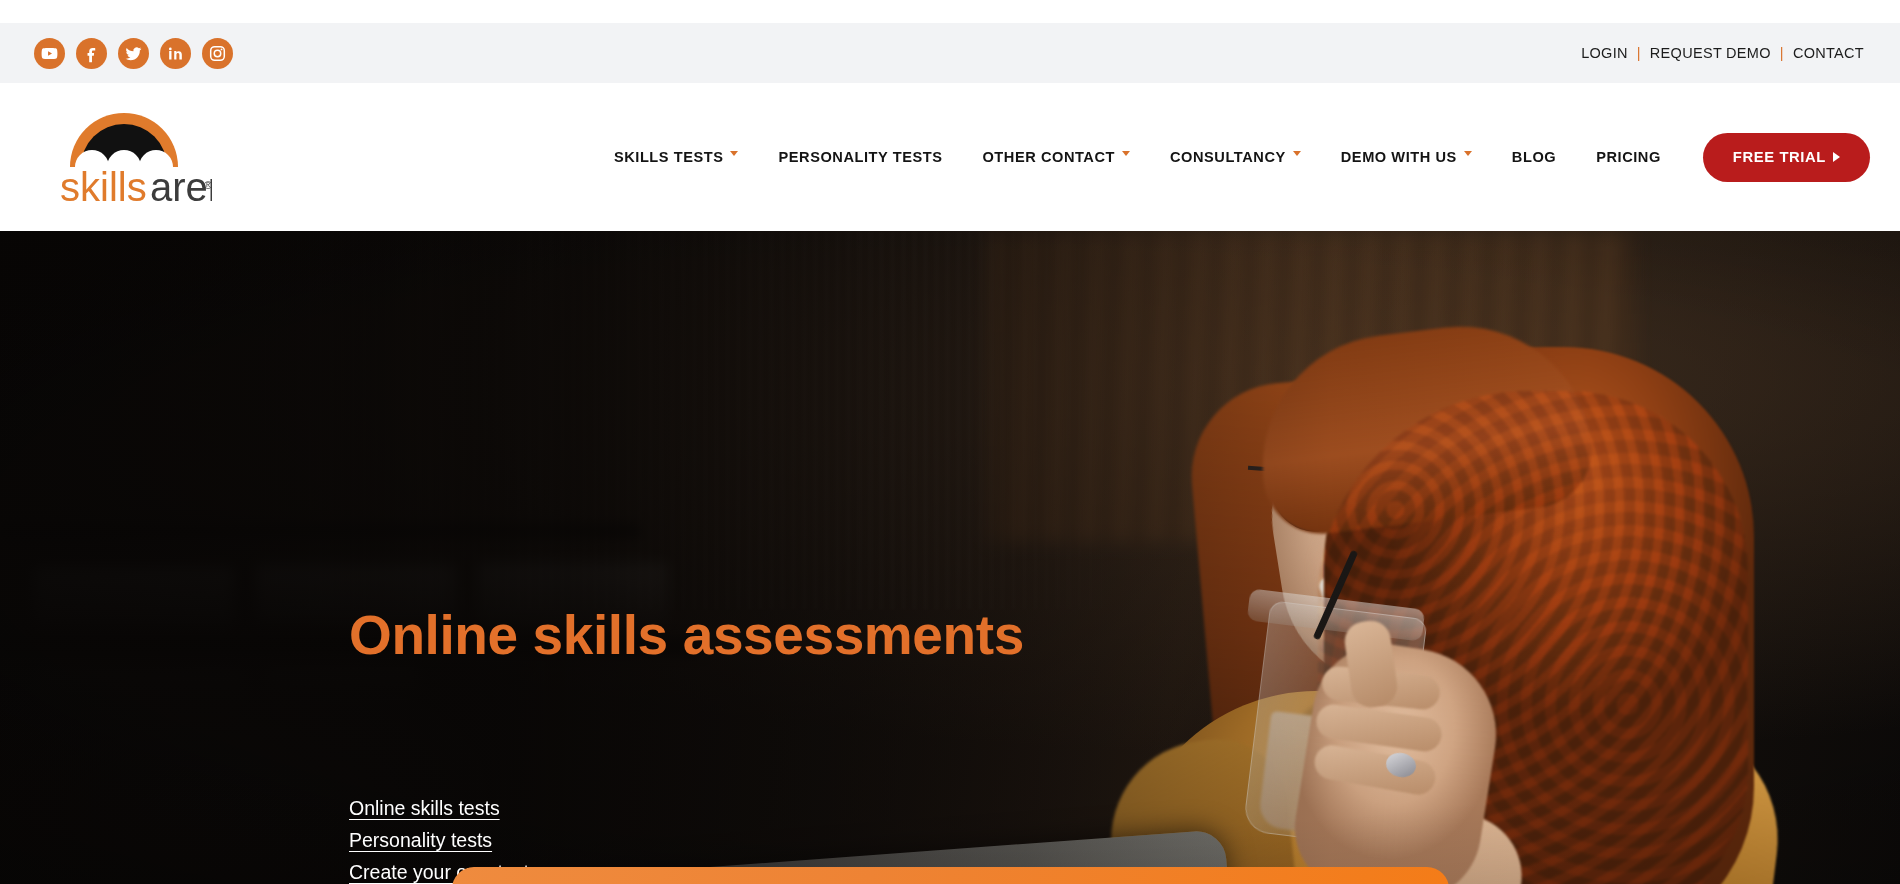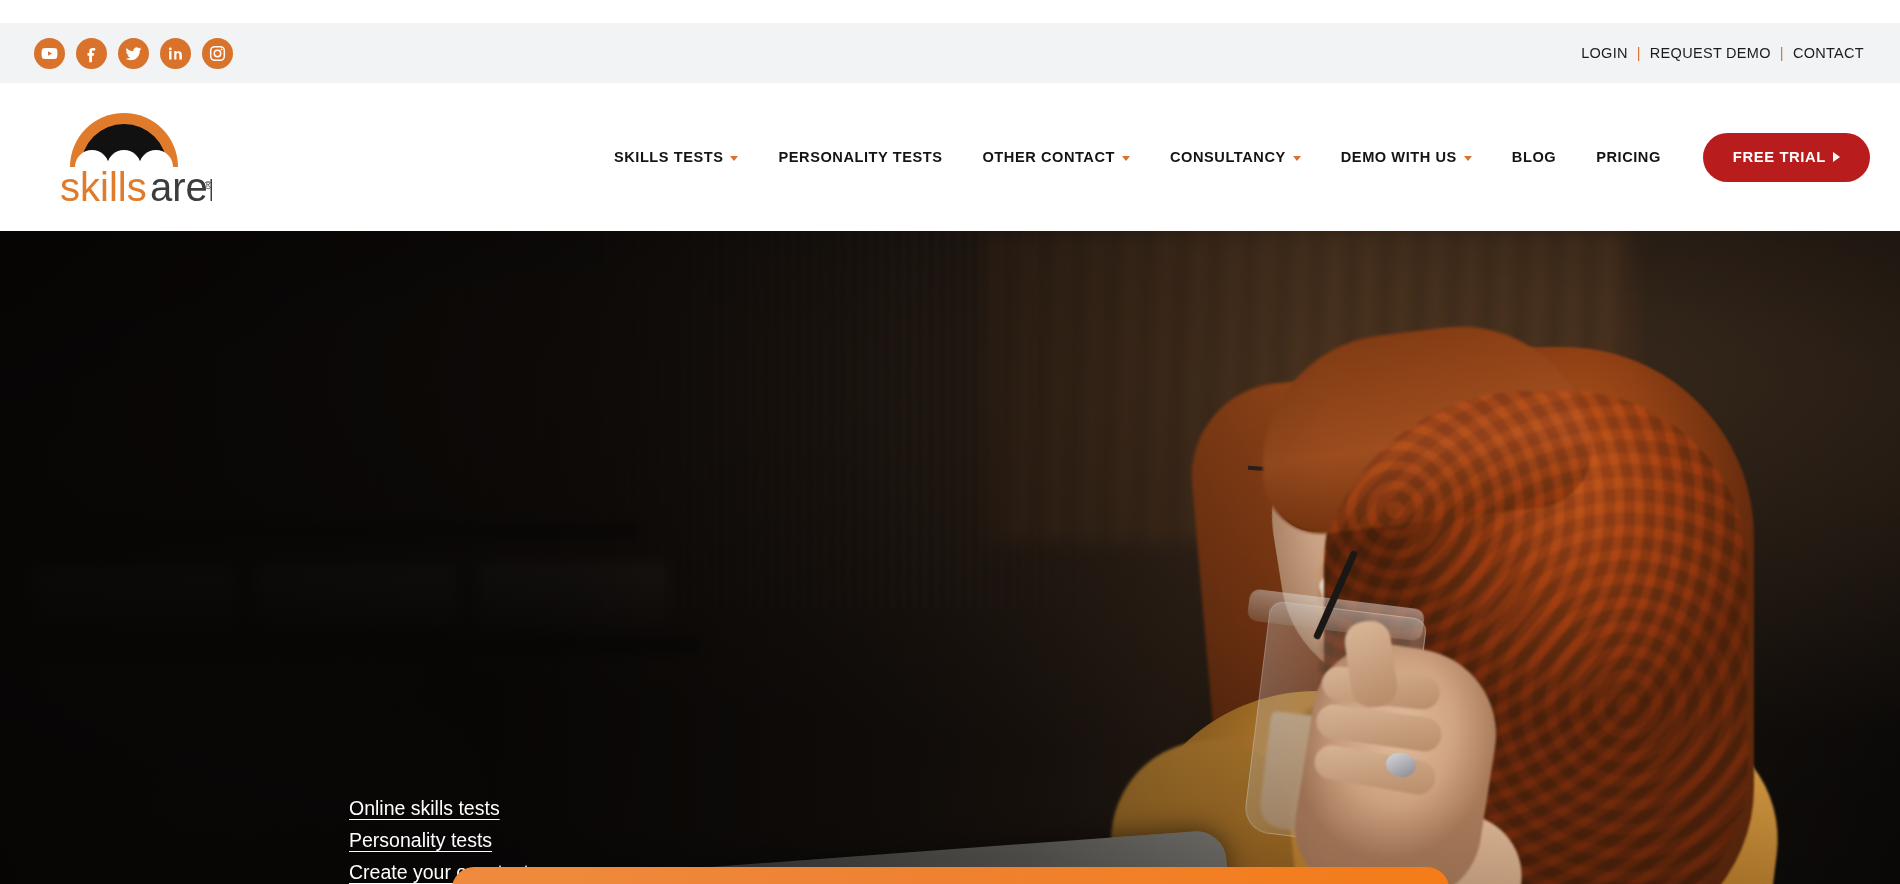--- a/index.html
+++ b/index.html
@@ -83,7 +83,7 @@
 
   .nav-item {
     display: flex;
-    align-items: center;
+    align-items: flex-start;
     gap: 7px;
     padding: 0 20px;
     font-size: 14.6px;

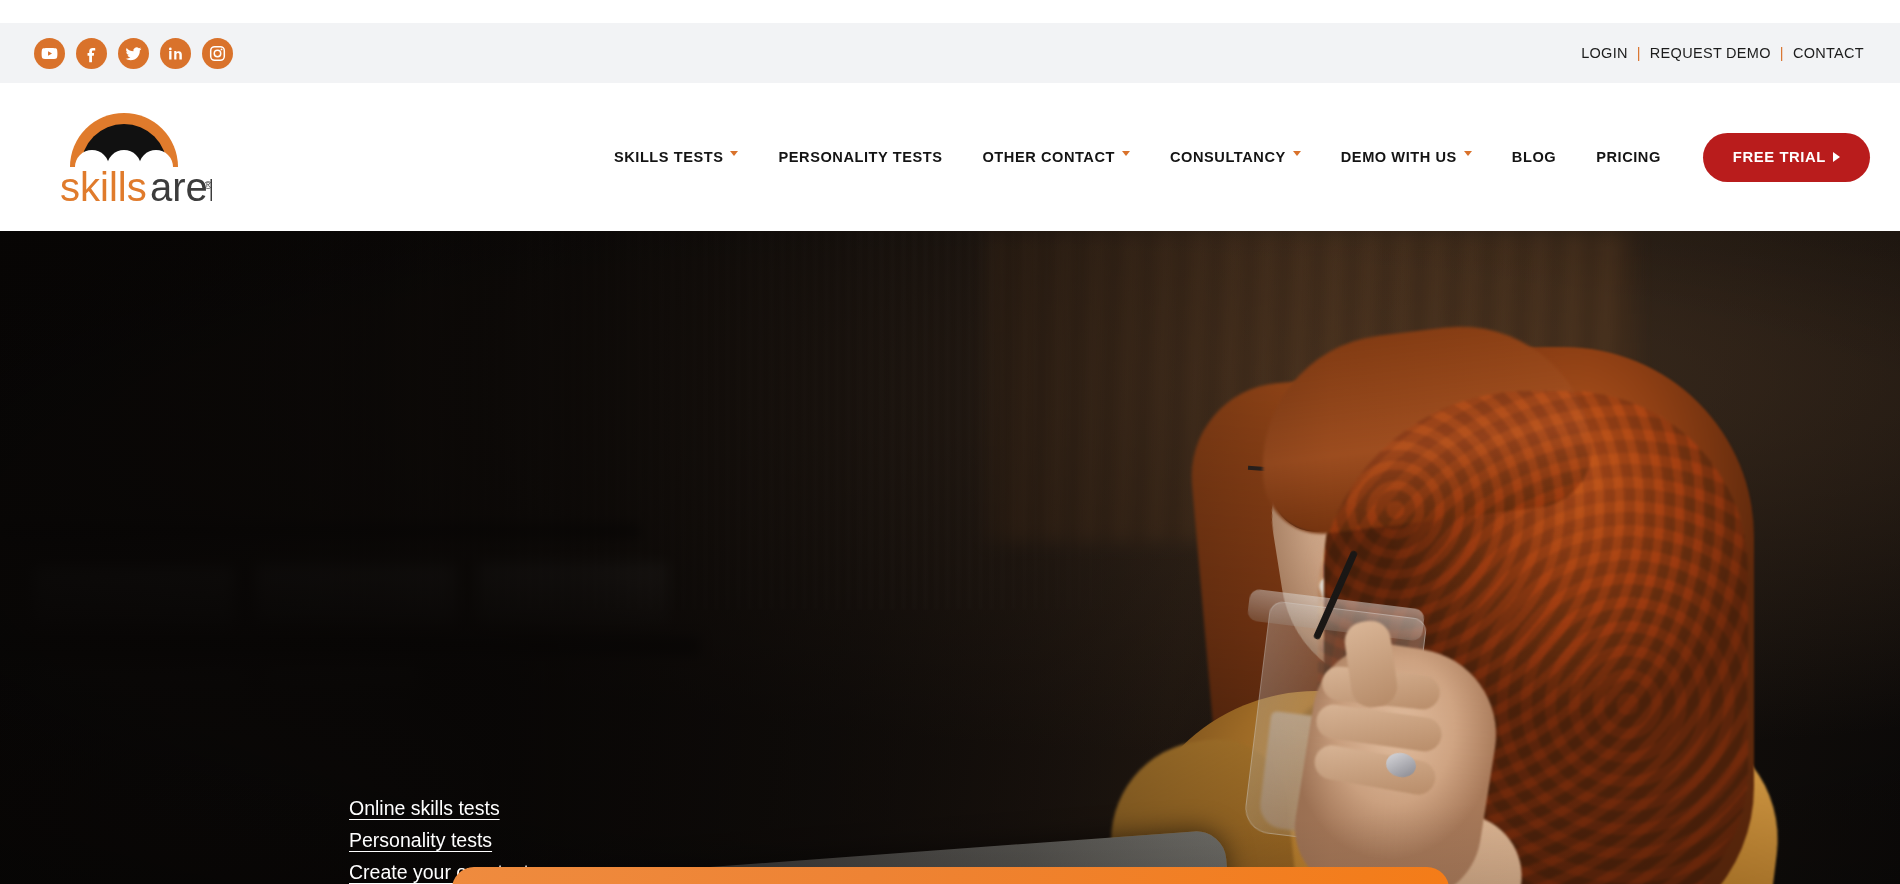--- a/index.html
+++ b/index.html
@@ -680,6 +680,7 @@
 
   <div class="hero-inner">
 
+    <h1 class="hero-title">Online skills assessments</h1>
 
 
     <div class="hero-links">

